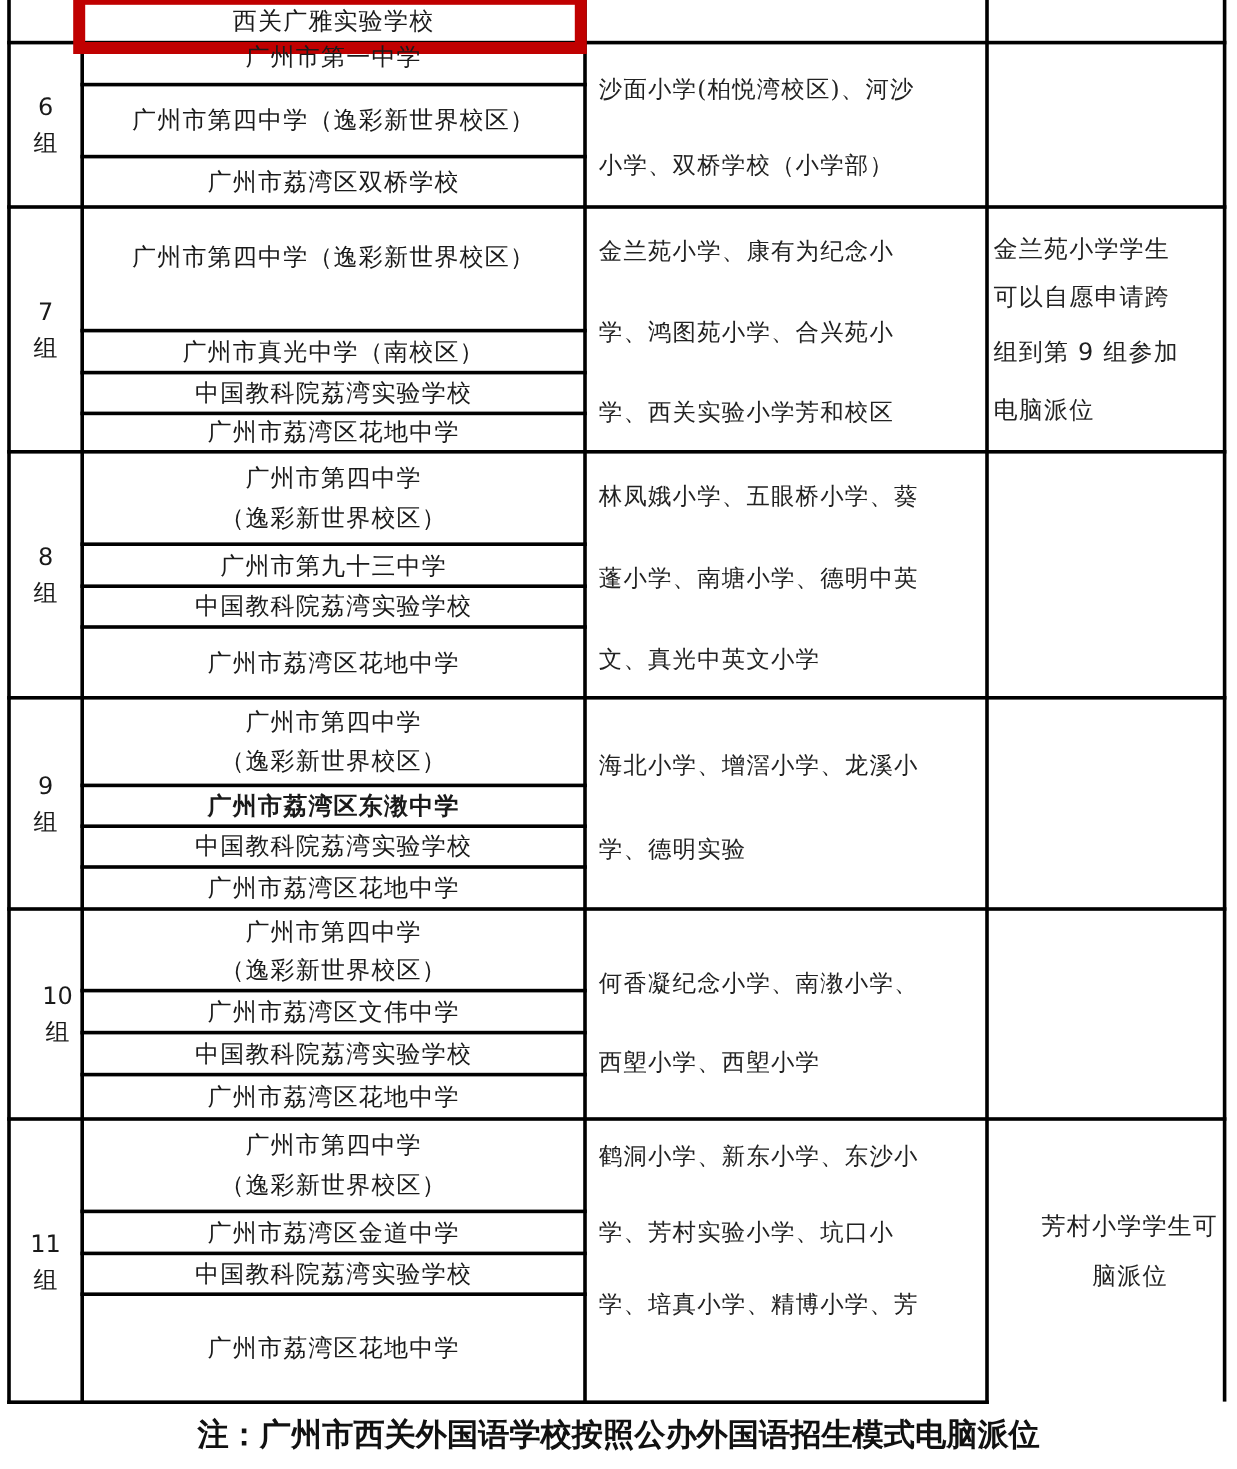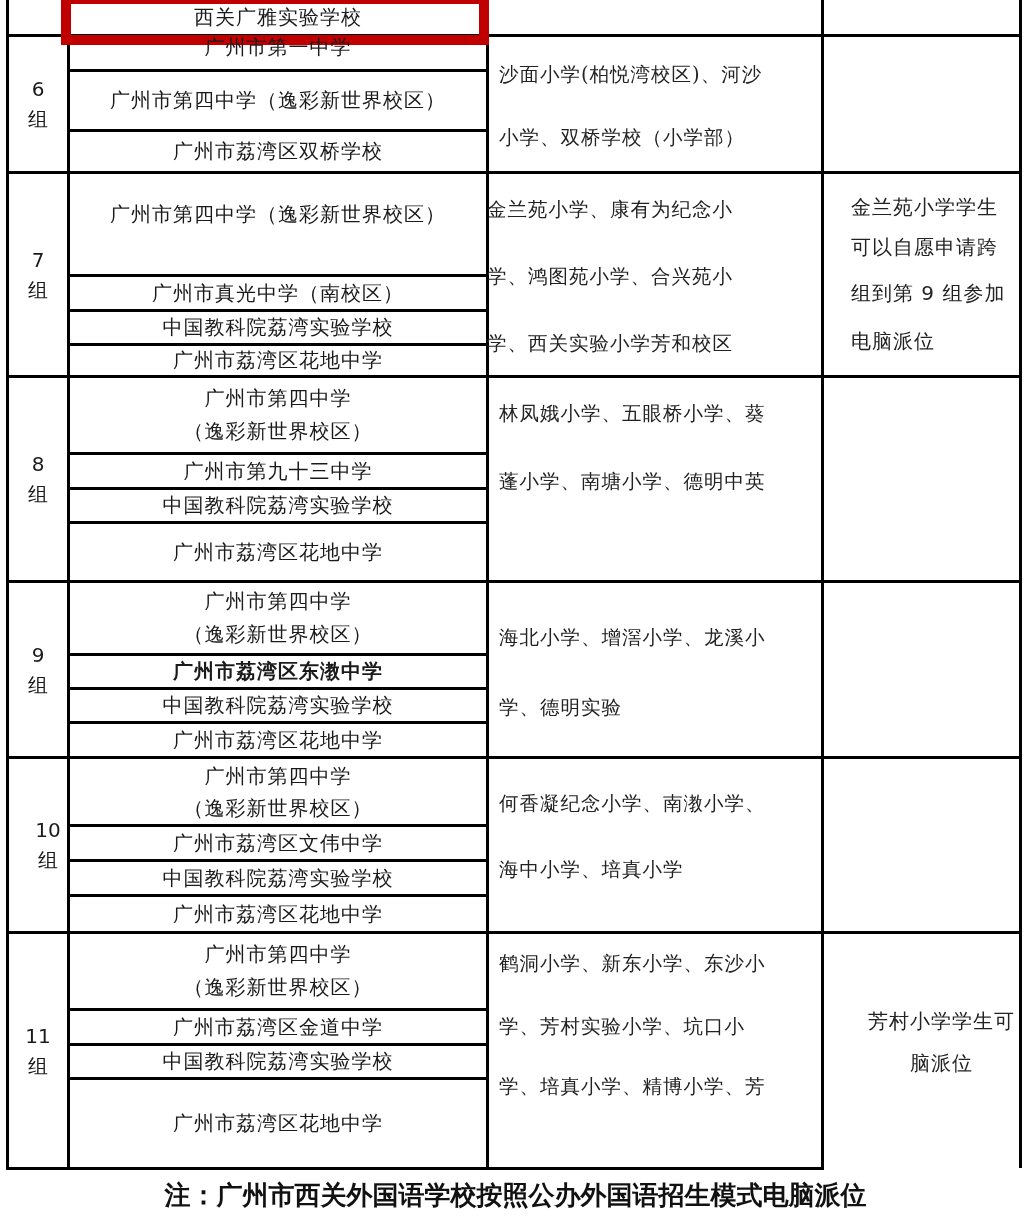--- a/index.html
+++ b/index.html
@@ -105,7 +105,7 @@
 <div class="cell mid" style="left:70px;top:346px;width:416px;height:29px;">
   <span>广州市荔湾区花地中学</span>
 </div>
-<div class="cell prim" style="left:477px;top:174px;width:280px;height:201px;padding-top:2px;line-height:67px;">
+<div class="cell prim" style="left:489px;top:174px;width:280px;height:201px;padding-top:2px;line-height:67px;">
   <div>
     <div>金兰苑小学、康有为纪念小</div>
     <div>学、鸿图苑小学、合兴苑小</div>

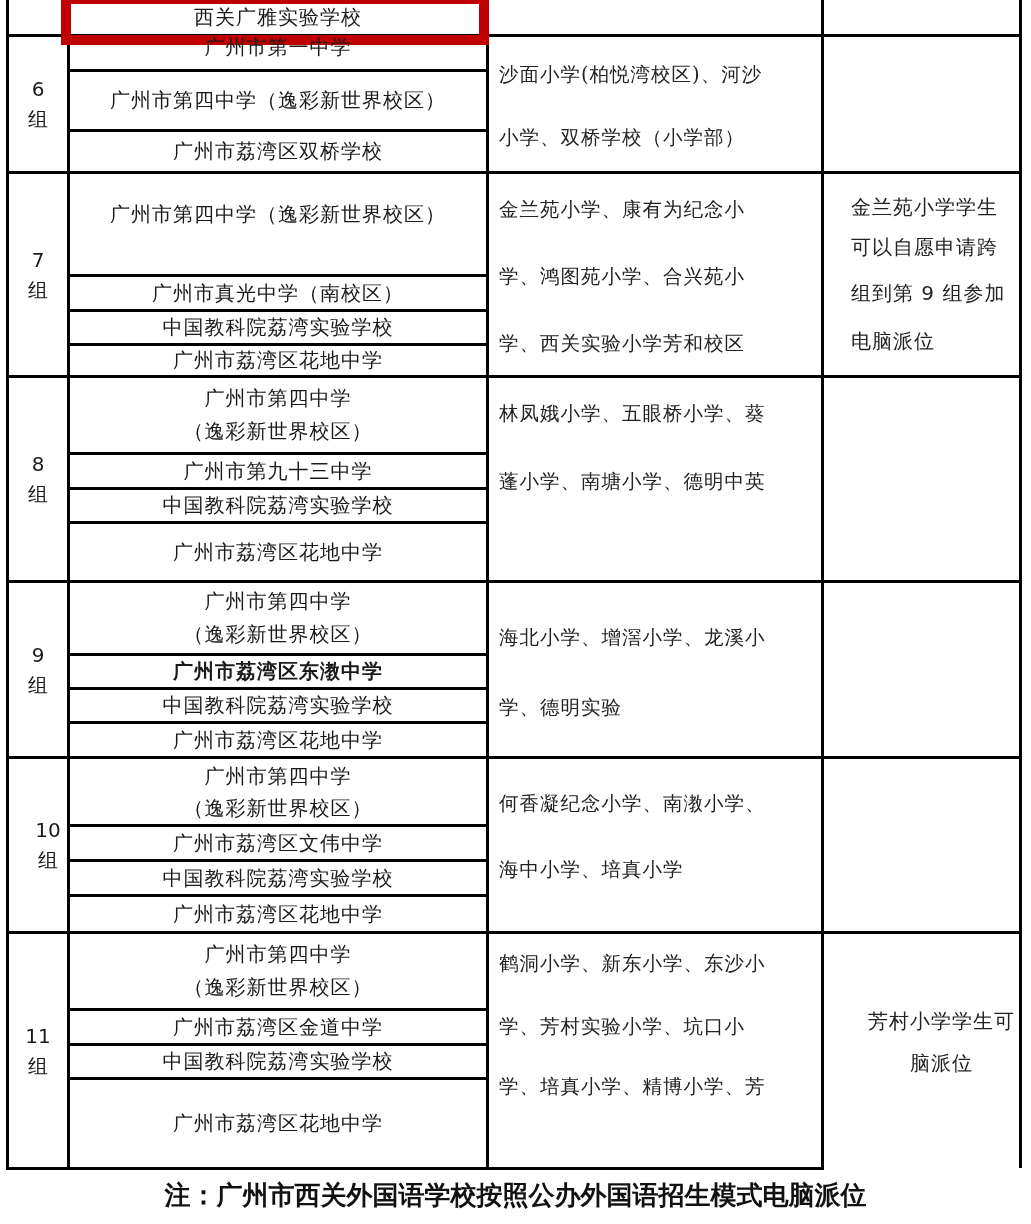--- a/index.html
+++ b/index.html
@@ -112,7 +112,7 @@
     <div>学、西关实验小学芳和校区</div>
   </div>
 </div>
-<div class="cell note" style="left:824px;top:174px;width:195px;height:201px;justify-content:flex-start;align-items:flex-start;padding:13px 0 0 27px;text-align:left;">
+<div class="cell note" style="left:824px;top:174px;width:195px;height:201px;justify-content:flex-start;align-items:flex-start;padding:13px 0 0 4px;text-align:left;">
   <div>
     <div style="line-height:40px;">金兰苑小学学生</div>
     <div style="line-height:40px;">可以自愿申请跨</div>

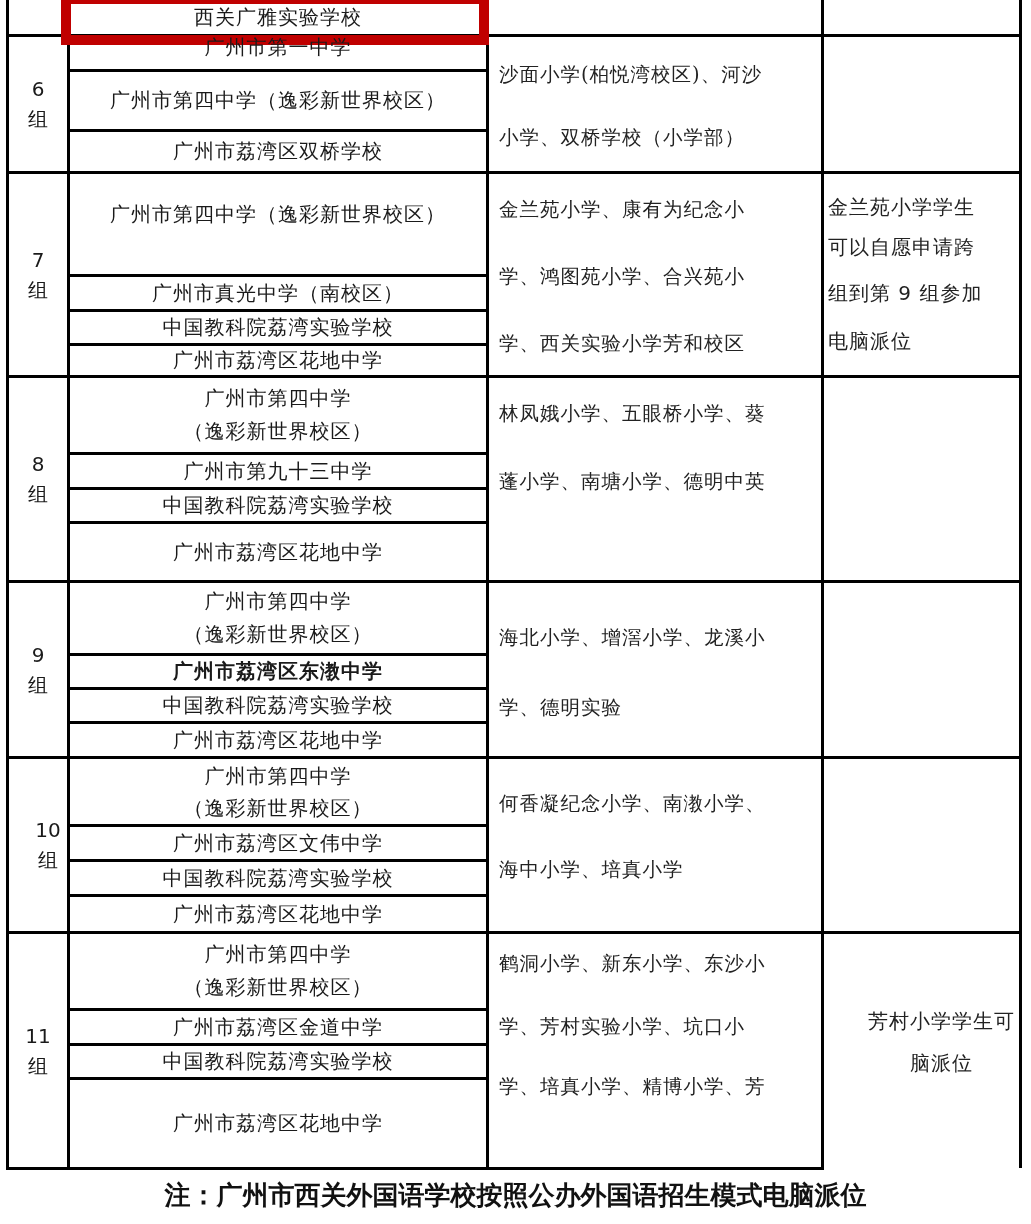--- a/index.html
+++ b/index.html
@@ -142,6 +142,7 @@
   <div>
     <div>林凤娥小学、五眼桥小学、葵</div>
     <div>蓬小学、南塘小学、德明中英</div>
+    <div>文、真光中英文小学</div>
   </div>
 </div>
 

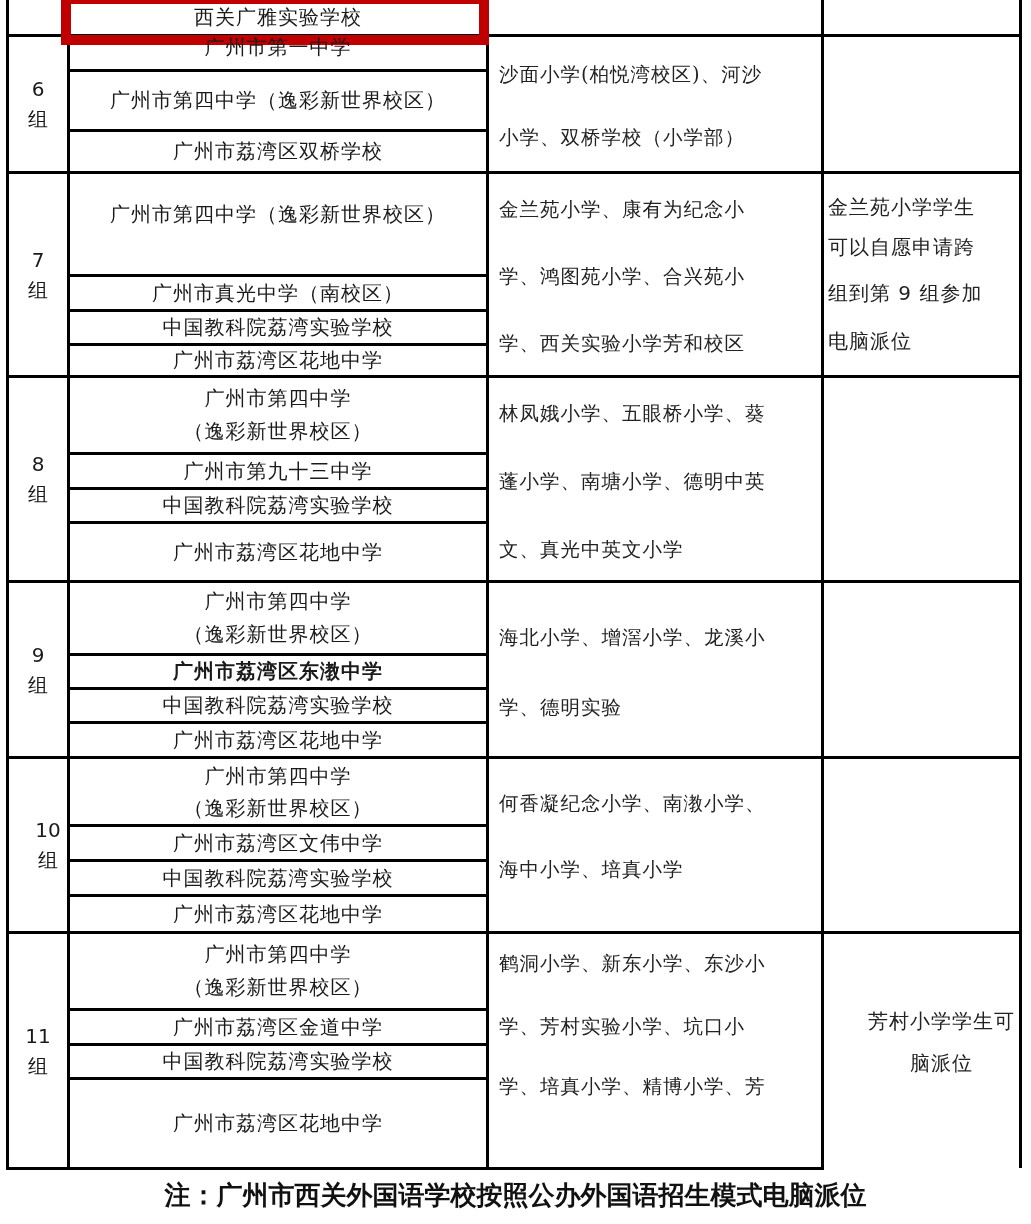--- a/index.html
+++ b/index.html
@@ -187,7 +187,7 @@
 <div class="cell mid" style="left:70px;top:897px;width:416px;height:34px;">
   <span>广州市荔湾区花地中学</span>
 </div>
-<div class="cell prim" style="left:489px;top:759px;width:332px;height:188px;padding-top:12px;line-height:66px;">
+<div class="cell prim" style="left:489px;top:759px;width:332px;height:188px;padding-top:28px;line-height:66px;">
   <div>
     <div>何香凝纪念小学、南漖小学、</div>
     <div>海中小学、培真小学</div>

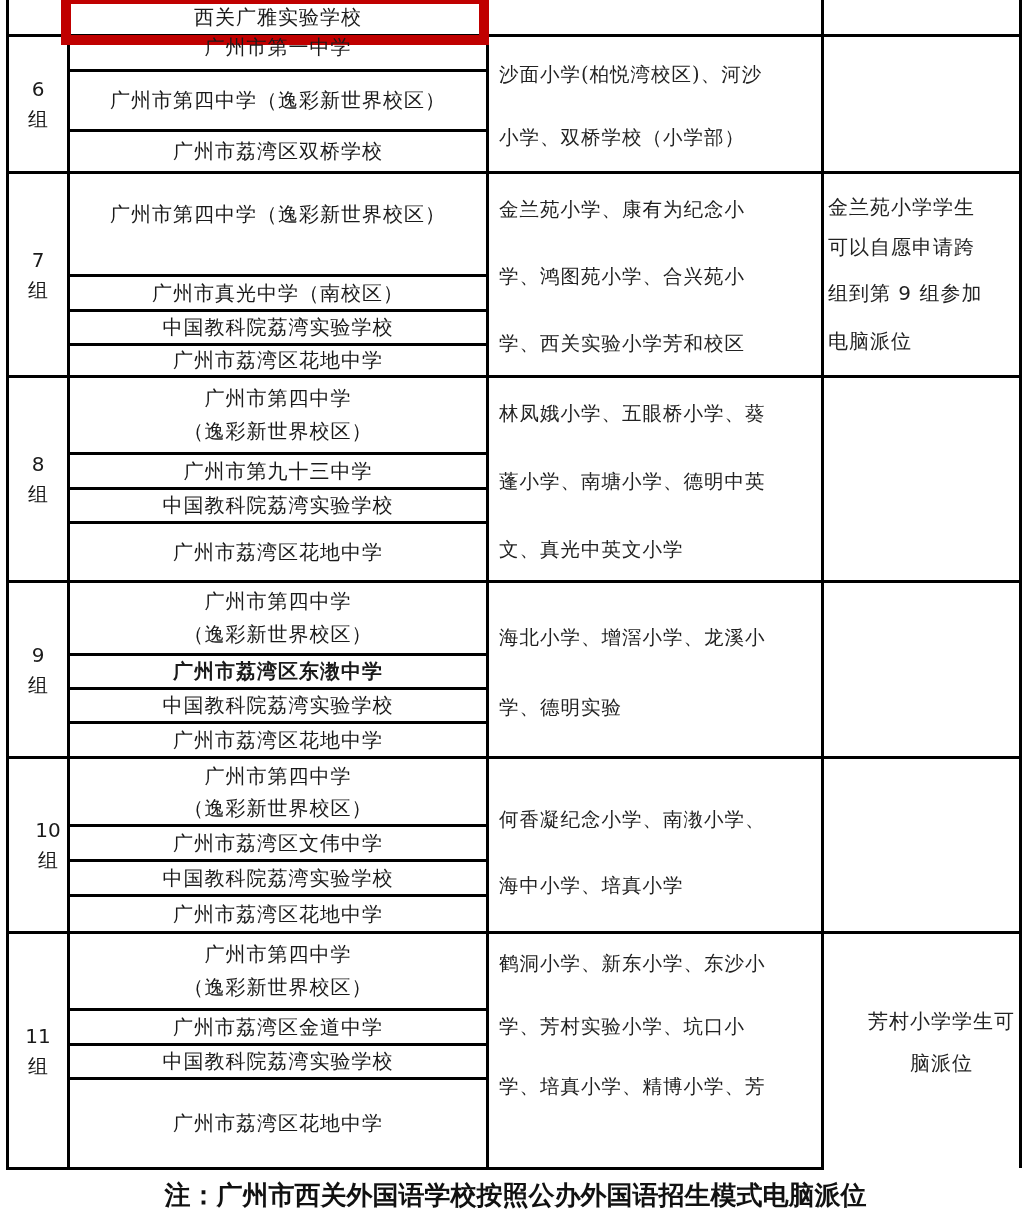--- a/index.html
+++ b/index.html
@@ -190,7 +190,7 @@
 <div class="cell prim" style="left:489px;top:759px;width:332px;height:188px;padding-top:28px;line-height:66px;">
   <div>
     <div>何香凝纪念小学、南漖小学、</div>
-    <div>海中小学、培真小学</div>
+    <div>西塱小学、西塱小学</div>
   </div>
 </div>
 

